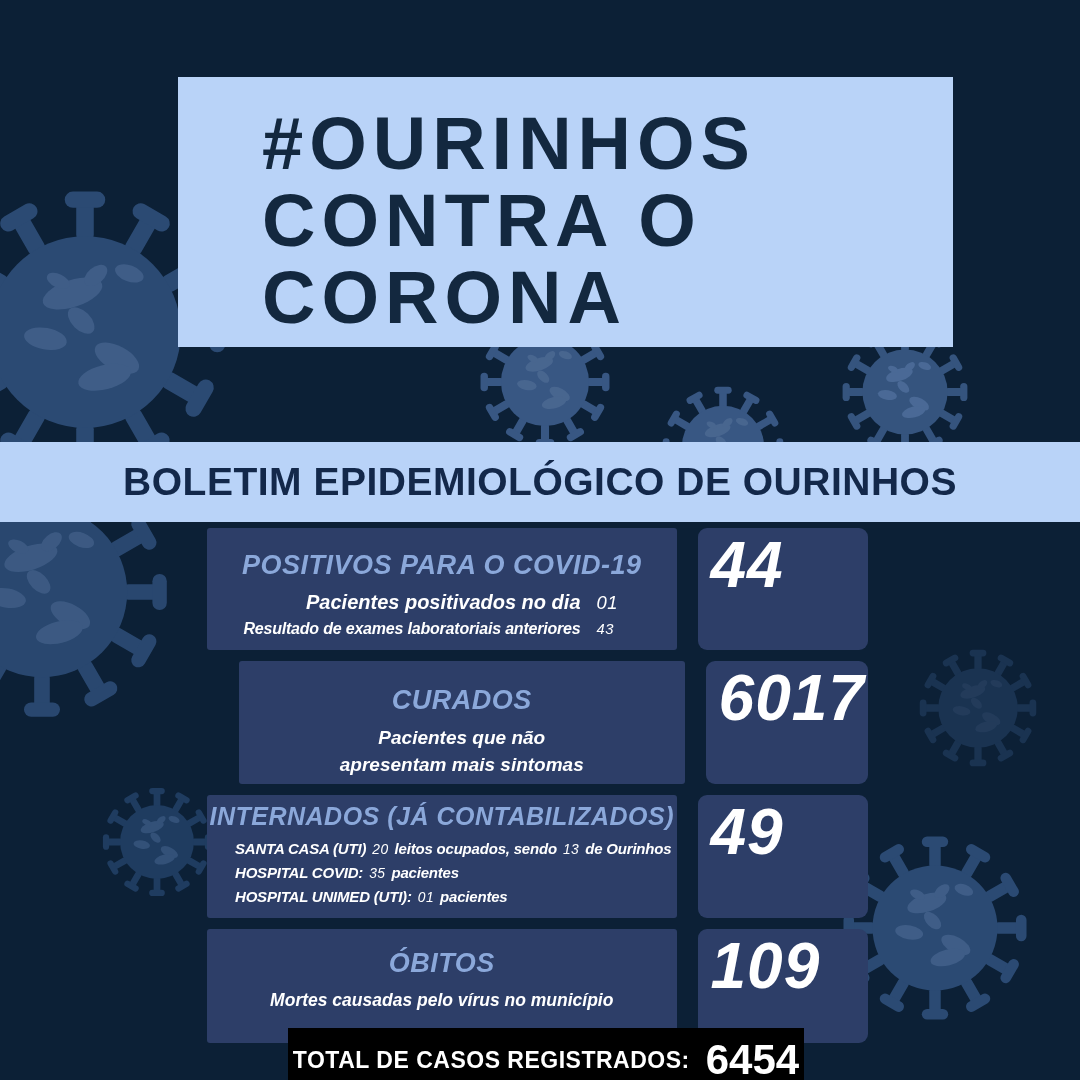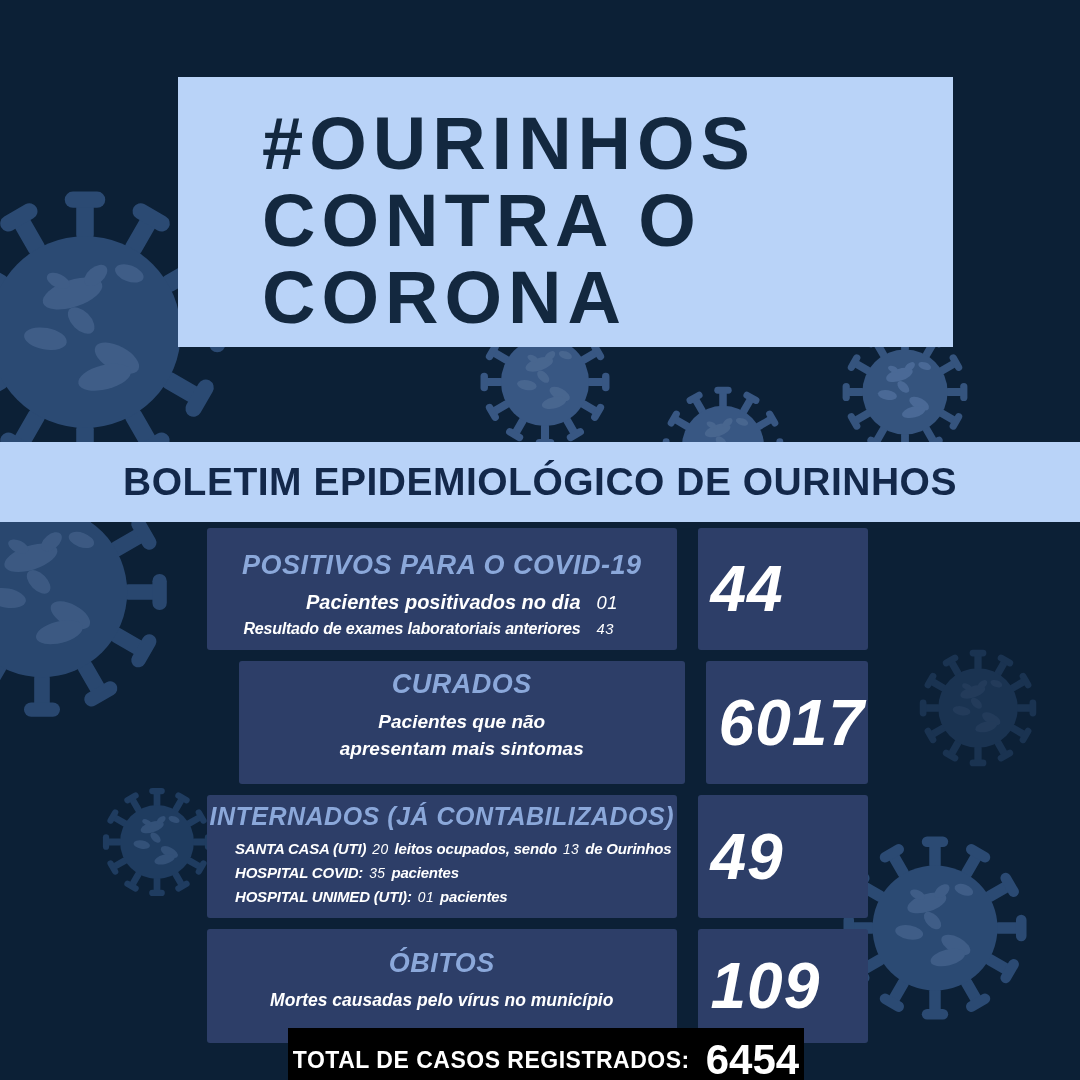--- a/index.html
+++ b/index.html
@@ -59,8 +59,8 @@
   .row[data-idx="3"] .card{padding-top:19px;}
   .row[data-idx="3"] .line{font-size:17.5px;}
   .value-box{
-    width:173px;box-sizing:border-box;background:#2d3e68;border-radius:3px;
-    display:flex;align-items:center;padding-left:13px;
+    width:173px;box-sizing:border-box;background:#2d3e68;border-radius:9px;
+    display:flex;align-items:flex-start;padding-left:13px;
   }
   .value{font-weight:700;font-size:64px;color:#fff;letter-spacing:1px;}
   

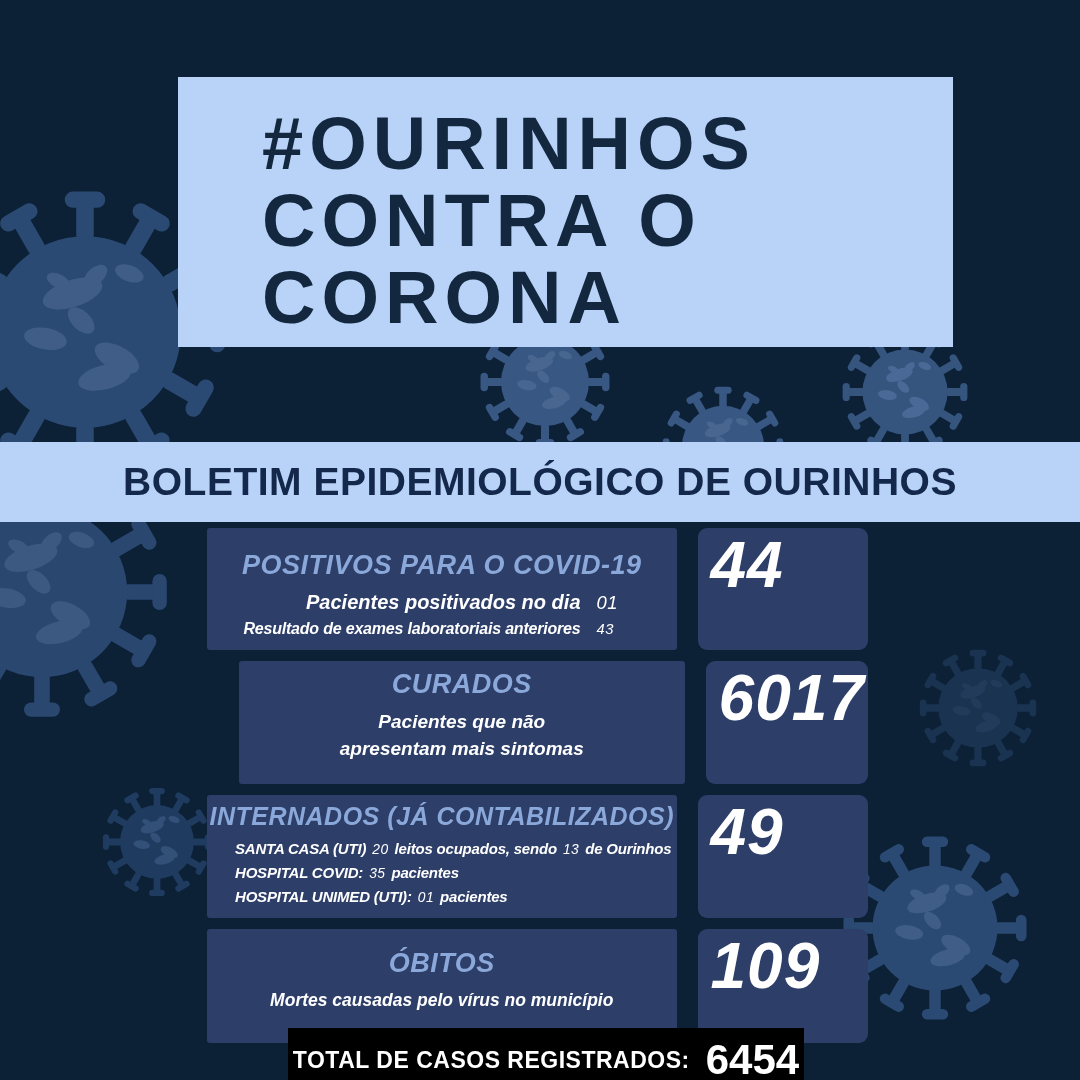--- a/index.html
+++ b/index.html
@@ -50,7 +50,7 @@
   
   .row[data-idx="0"] .card-lines{padding:0 36px 0 6px;}
   .row[data-idx="0"] .line:nth-child(2){font-size:16px;letter-spacing:-.2px;}
-  .row[data-idx="1"] .card{padding-top:8px;margin-left:32px;}
+  .row[data-idx="1"] .card{padding-top:24px;margin-left:32px;}
   .row[data-idx="1"] .line{font-size:19px;line-height:27px;}
   .row[data-idx="2"] .card{padding-top:6px;}
   .row[data-idx="2"] .card-title{font-size:25px;margin-bottom:6px;}

